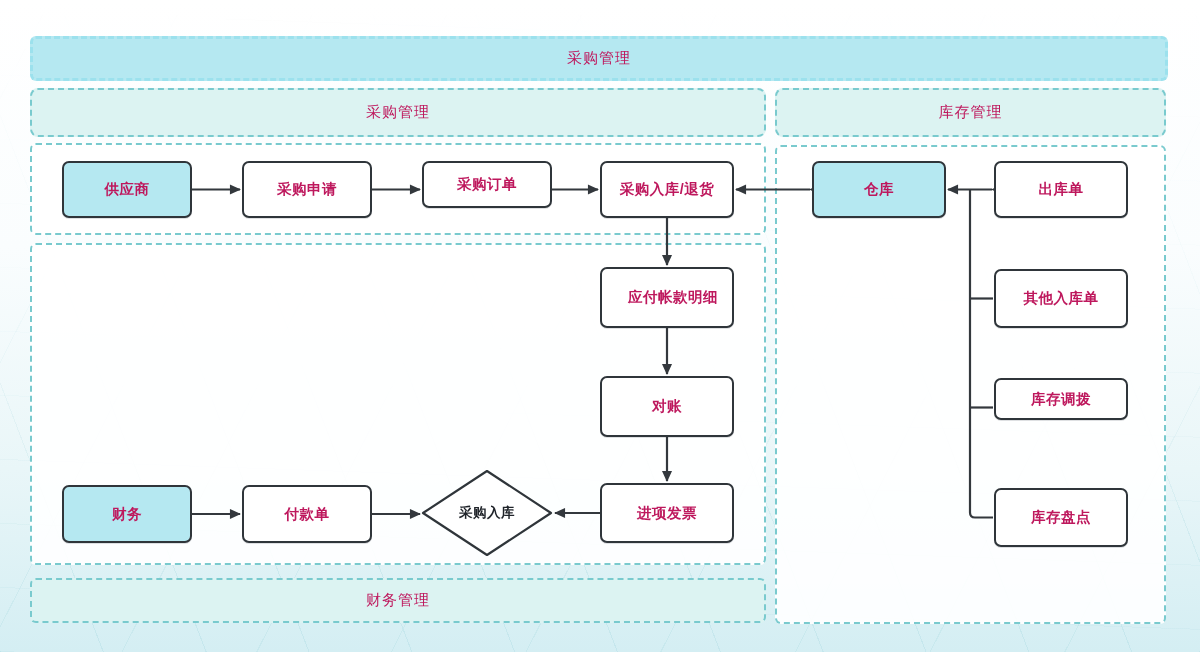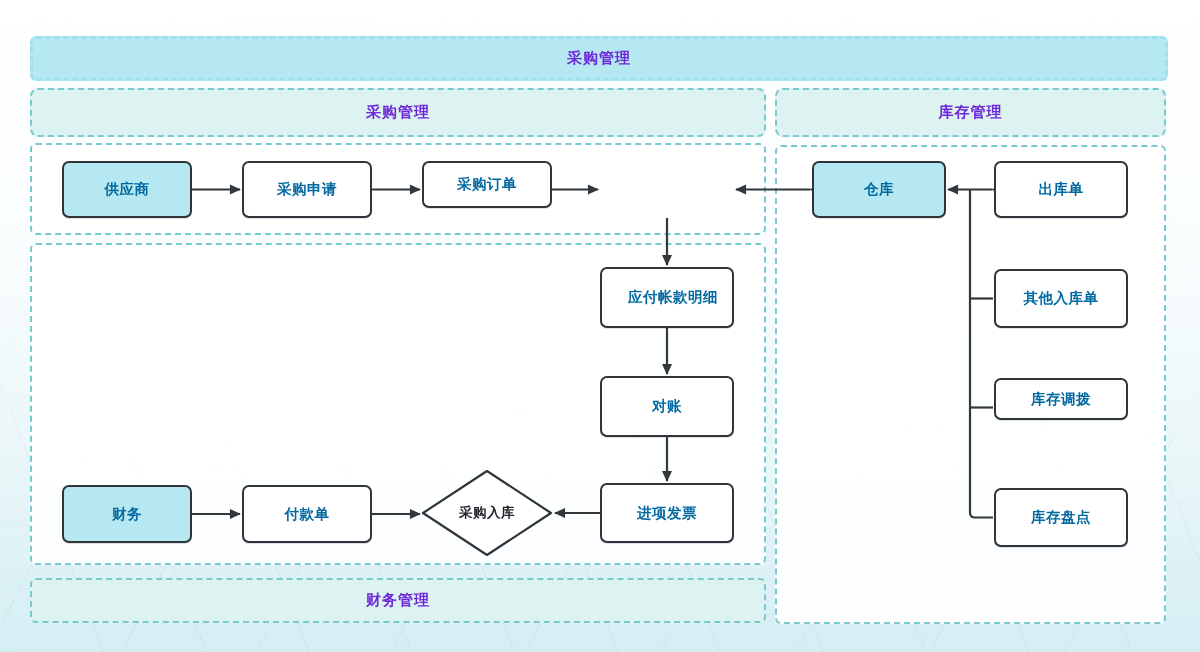--- a/index.html
+++ b/index.html
@@ -26,7 +26,7 @@
   .banner,.section-header,.region{position:absolute;box-sizing:border-box;border-radius:8px;}
   .banner,.section-header{
     display:flex;align-items:center;justify-content:center;
-    font-weight:700;font-size:15px;color:#6d28d9;letter-spacing:1px;text-align:right;
+    font-weight:400;font-size:15px;color:#be185d;letter-spacing:1px;text-align:right;
   }
   #top-banner{
     left:30px;top:36px;width:1138px;height:45px;z-index:2;

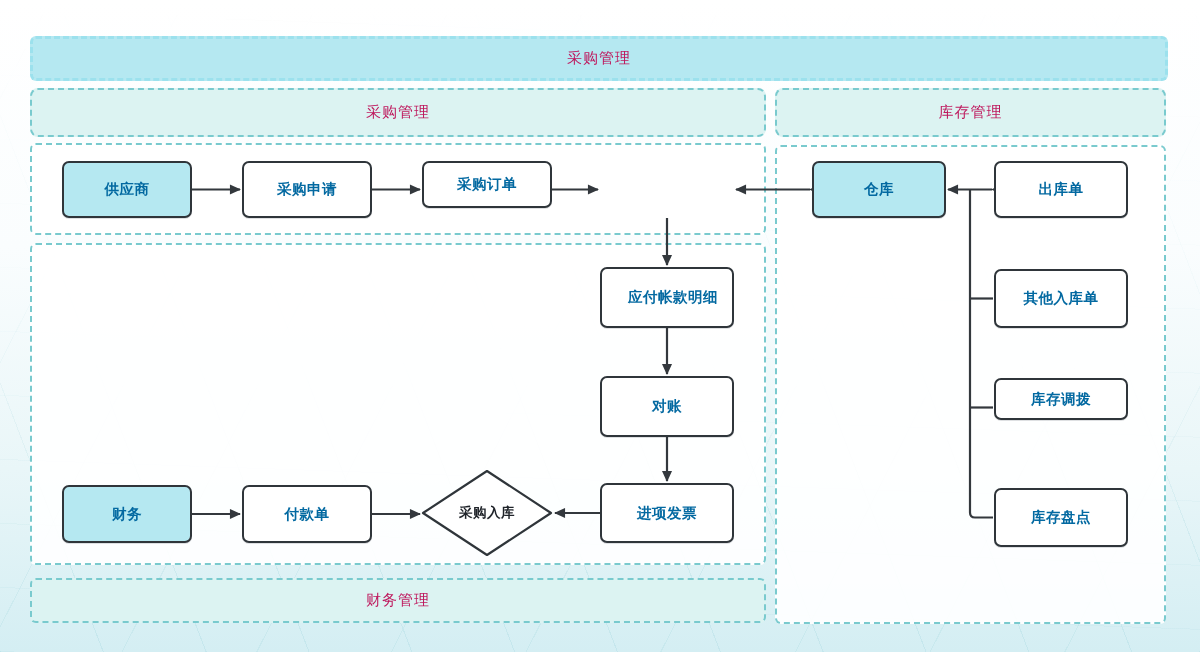--- a/index.html
+++ b/index.html
@@ -53,7 +53,7 @@
     position:absolute;z-index:10;box-sizing:border-box;
     background:#ffffff;border:2.2px solid #2f353a;border-radius:7px;
     display:flex;align-items:center;justify-content:center;
-    font-size:14.5px;font-weight:600;color:#0369a1;letter-spacing:0.5px;
+    font-size:14.5px;font-weight:600;color:#be185d;letter-spacing:0.5px;
     box-shadow:0 1px 0 rgba(40,50,60,0.15);
   }
   .node.highlight{background:#b5e8f1;}

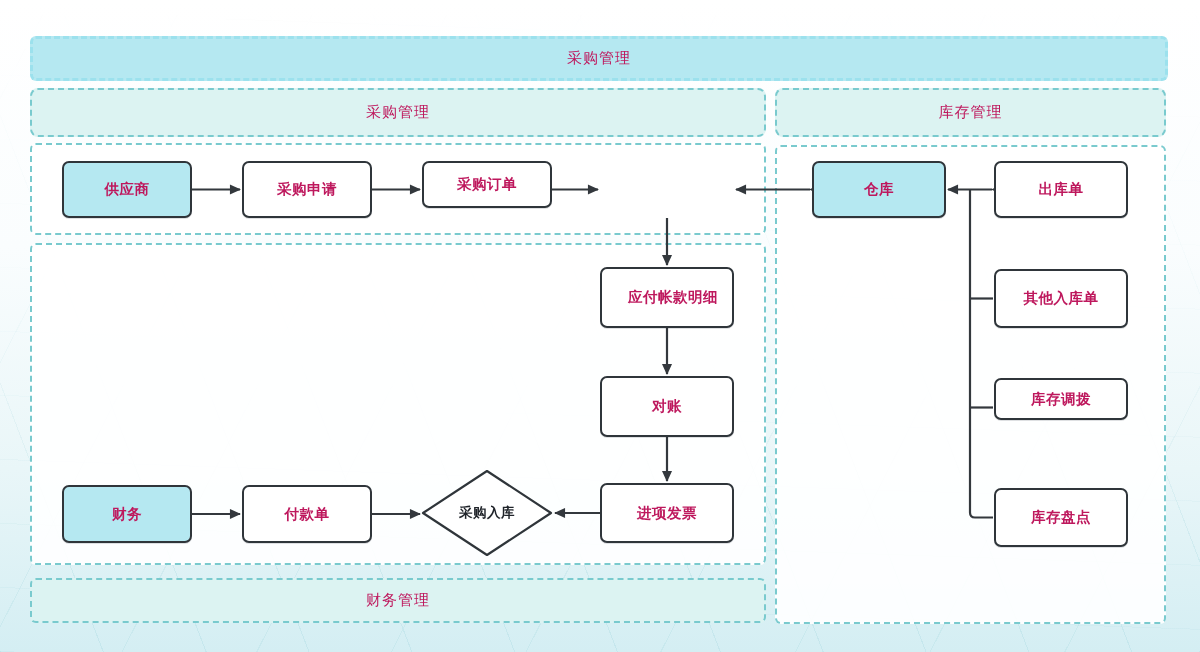--- a/index.html
+++ b/index.html
@@ -136,6 +136,7 @@
   <div class="node highlight" id="n-supplier">供应商</div>
   <div class="node" id="n-purchase-request">采购申请</div>
   <div class="node" id="n-purchase-order">采购订单</div>
+  <div class="node" id="n-purchase-inbound-return">采购入库/退货</div>
   <div class="node highlight" id="n-warehouse">仓库</div>
   <div class="node" id="n-other-inbound-order">其他入库单</div>
   <div class="node" id="n-outbound-order">出库单</div>

